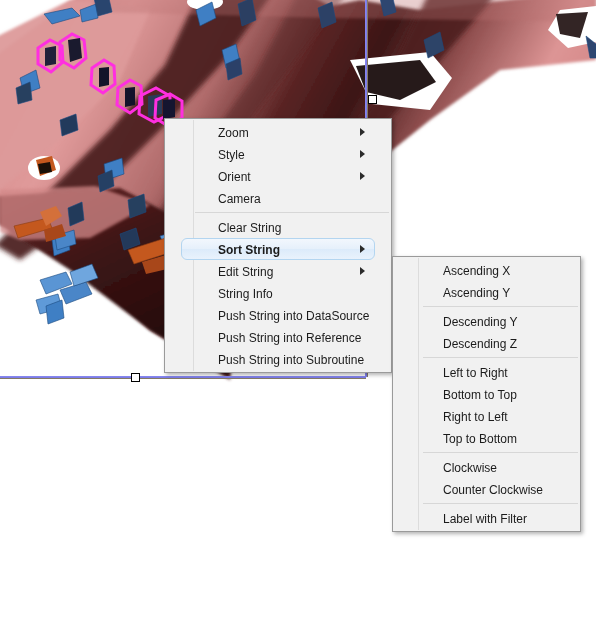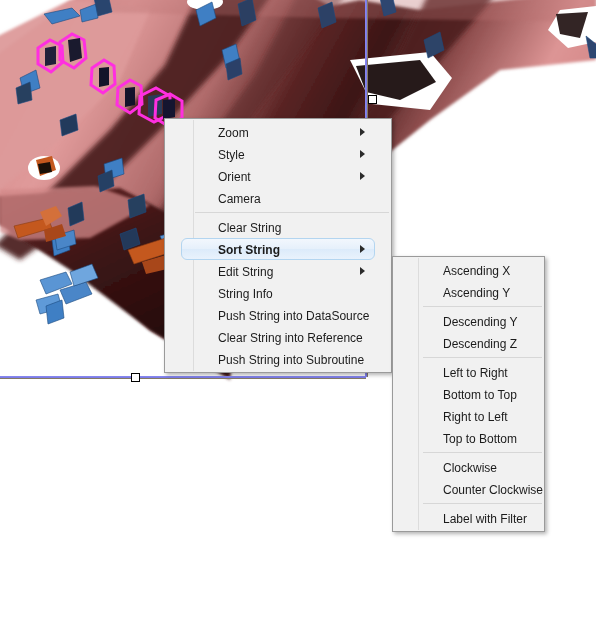--- a/index.html
+++ b/index.html
@@ -110,7 +110,7 @@
   }
 
   #menu-main  { left: 164px; top: 118px; width: 228px; }
-  #menu-sub   { left: 392px; top: 256px; width: 153px; }
+  #menu-sub   { left: 392px; top: 256px; width: 189px; }
   #menu-sub .menu-item { padding-left: 33px; }
   #menu-sub .menu-gutter { width: 24px; }
 </style>

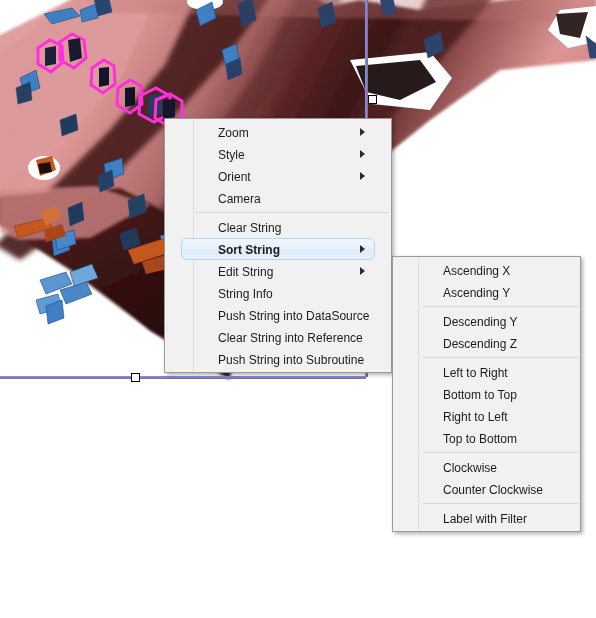--- a/index.html
+++ b/index.html
@@ -327,7 +327,7 @@
       <span class="label">Push String into DataSource</span>
     </div>
     <div class="menu-item">
-      <span class="label">Clear String into Reference</span>
+      <span class="label">Push String into Reference</span>
     </div>
     <div class="menu-item">
       <span class="label">Push String into Subroutine</span>

